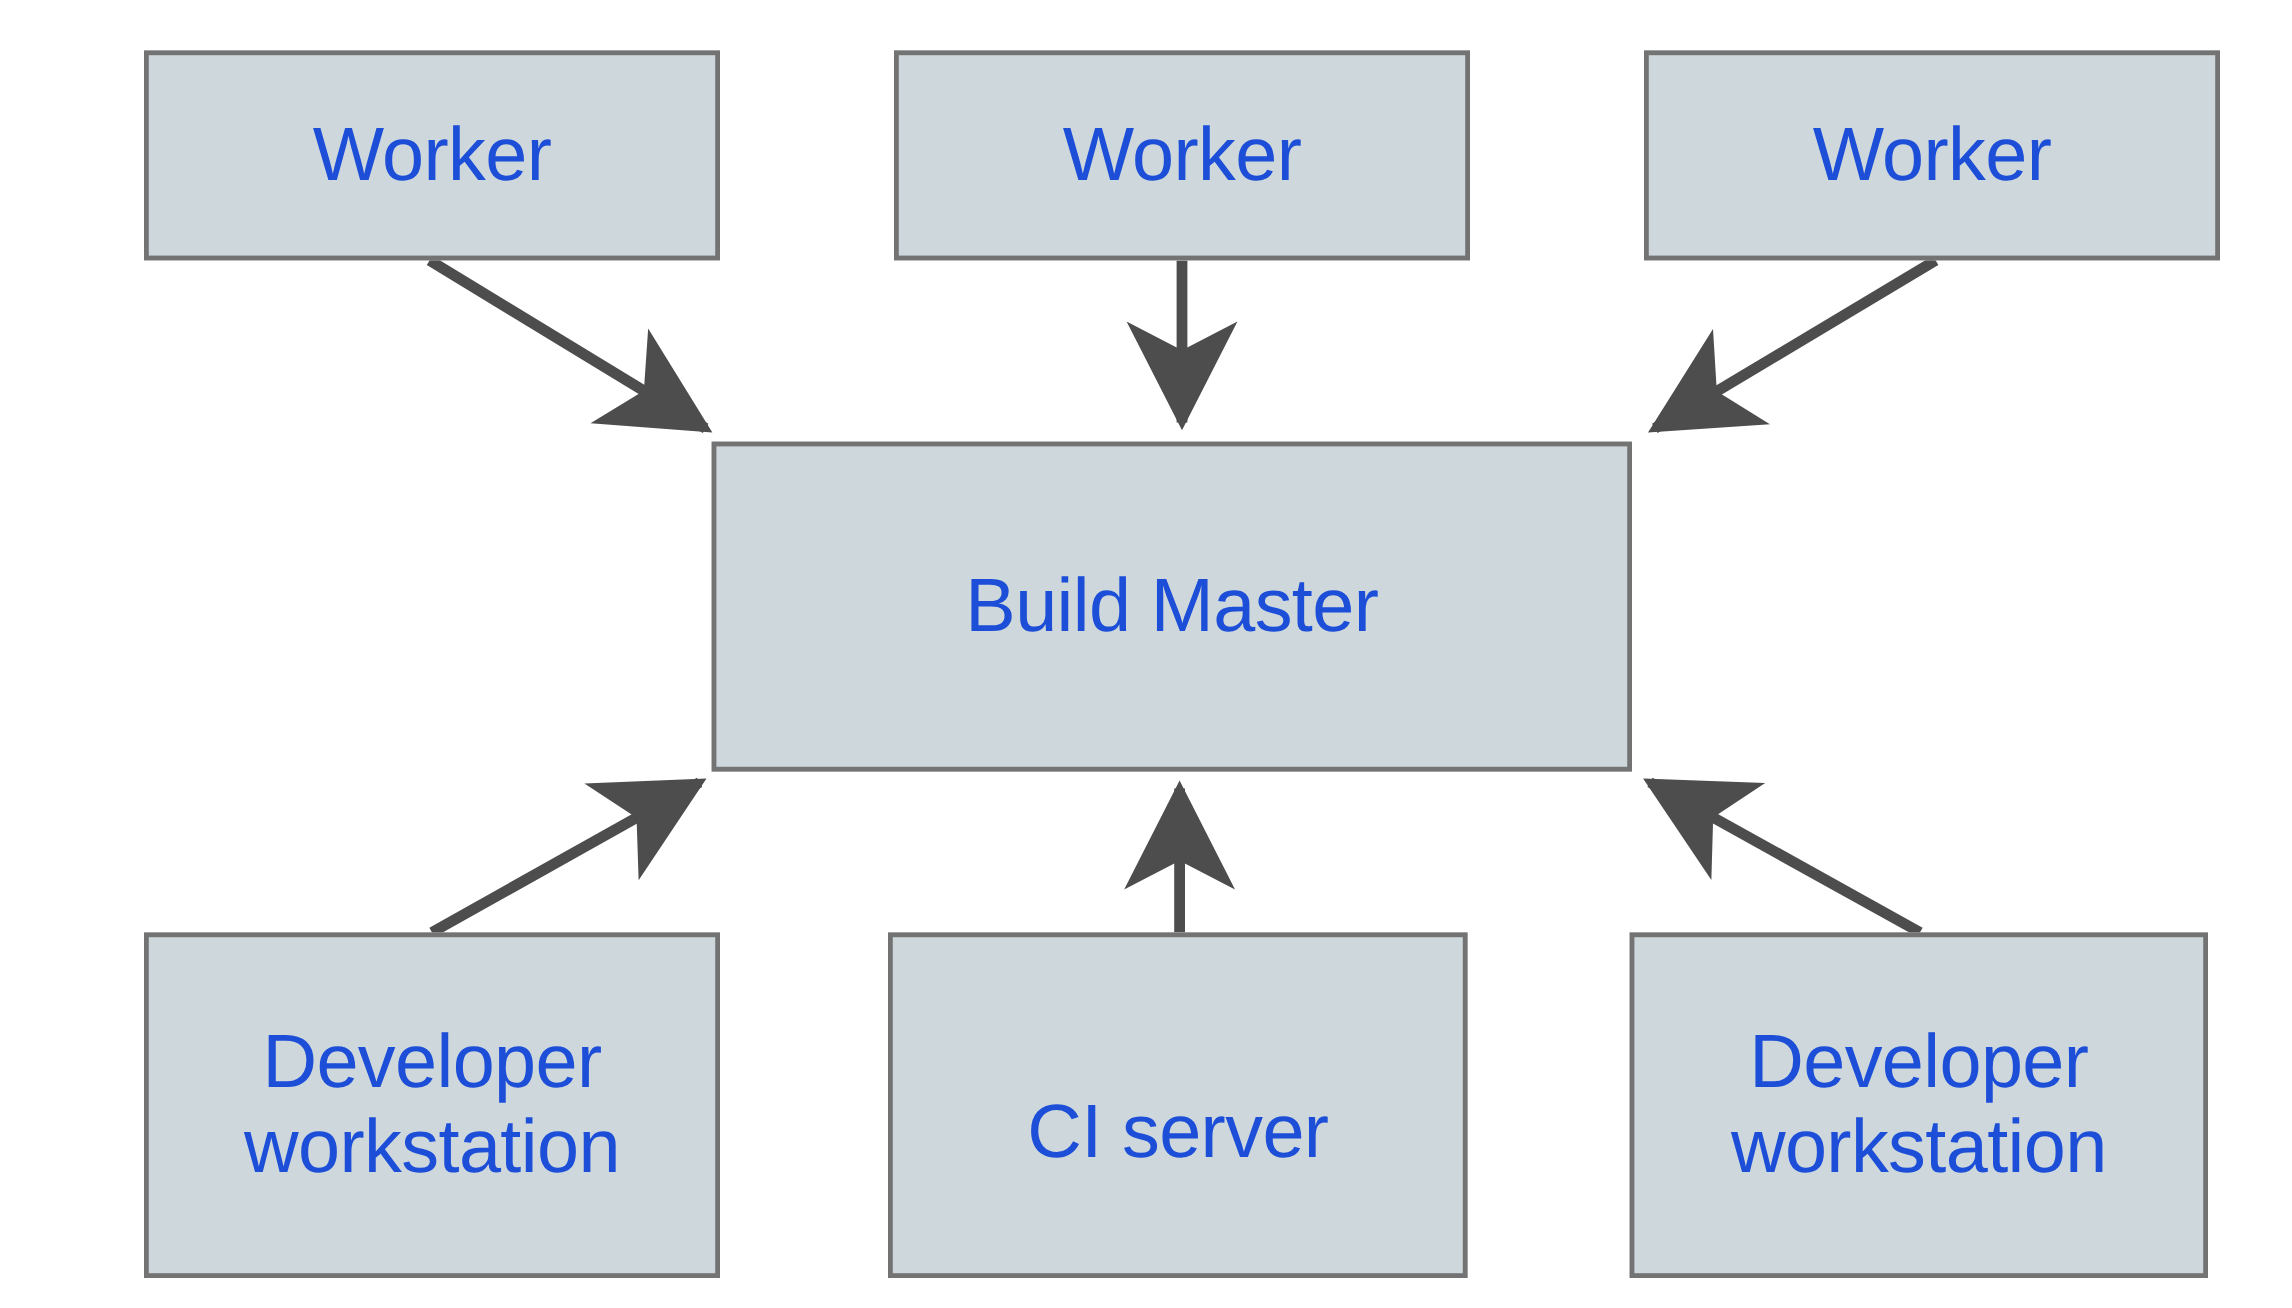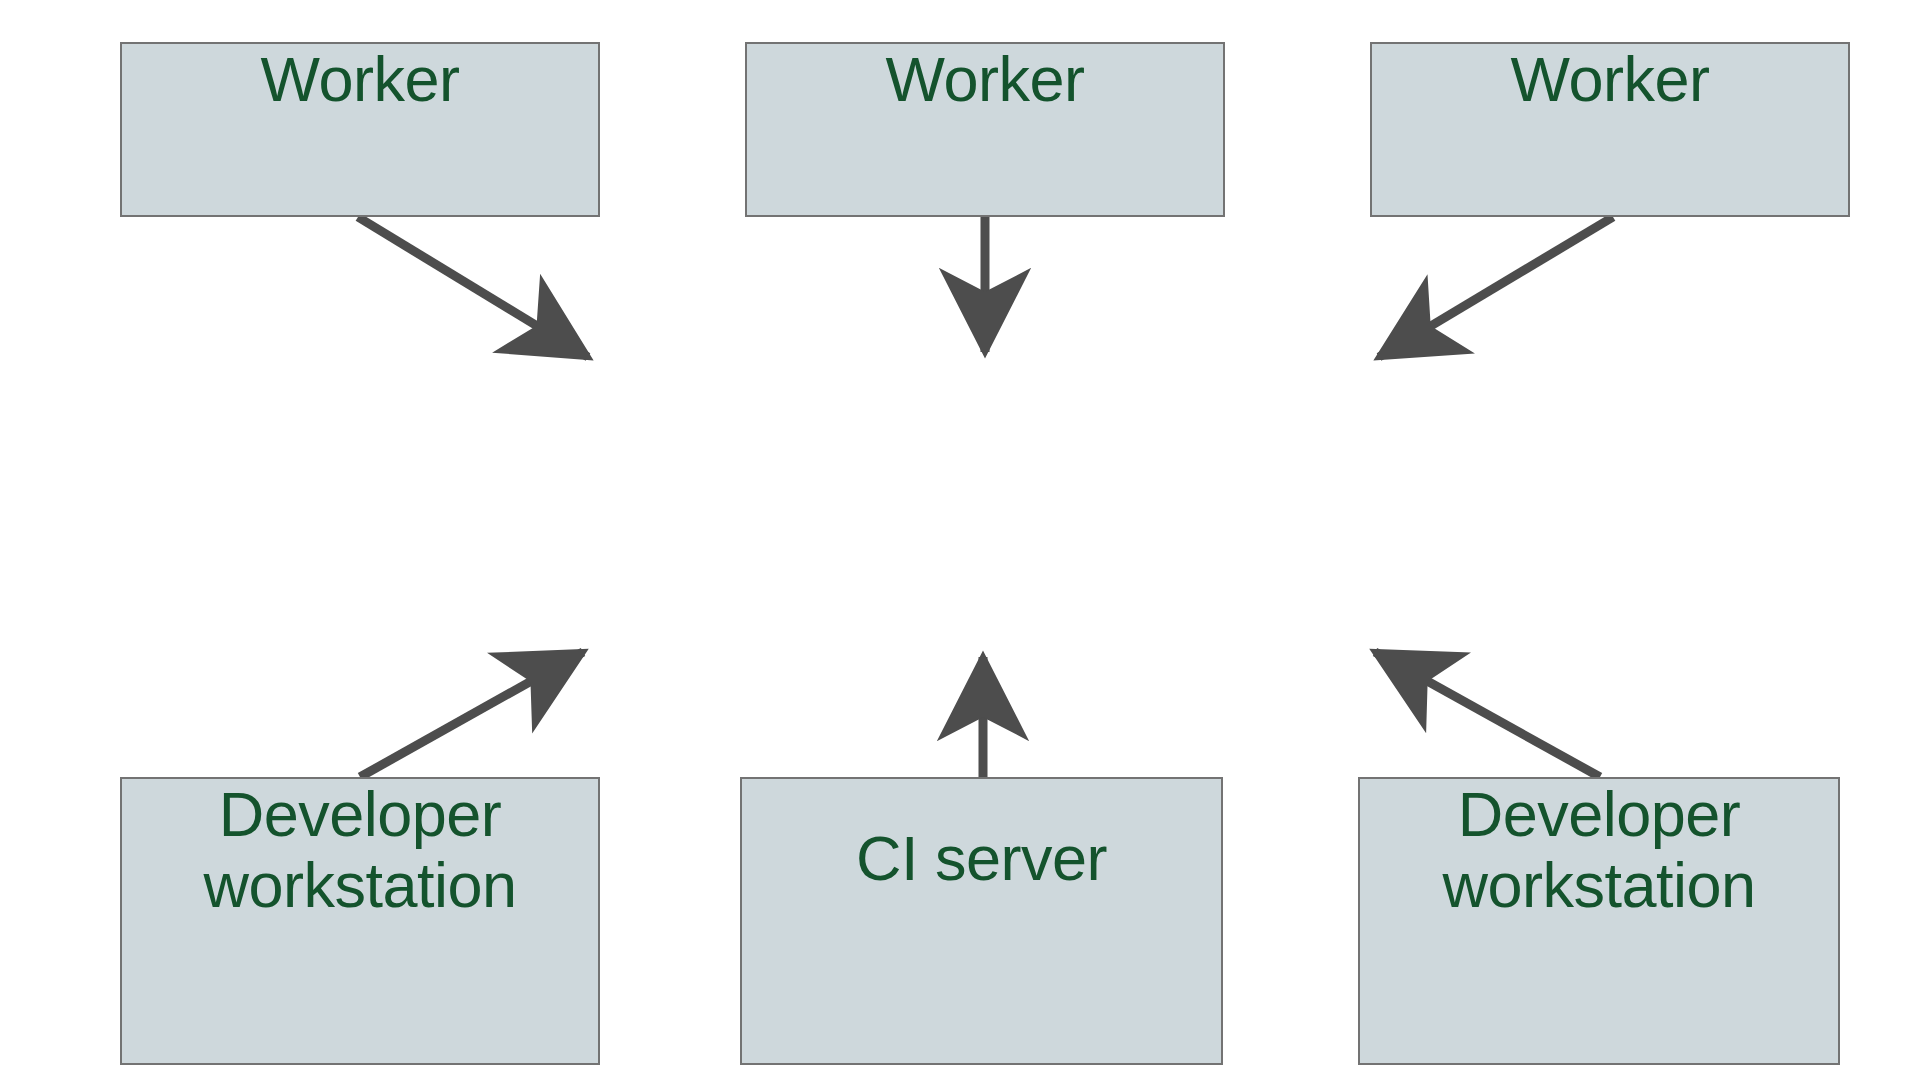--- a/index.html
+++ b/index.html
@@ -31,11 +31,12 @@
     position: absolute;
     box-sizing: border-box;
     background: #ced8dc;
-    border: 2px solid #737373;
+    border: 4px solid #737373;
     display: flex;
+    align-items: center;
     justify-content: center;
     text-align: center;
-    color: #14532d;
+    color: #1d4ed8;
     z-index: 2;
   }
   .node .node-label {

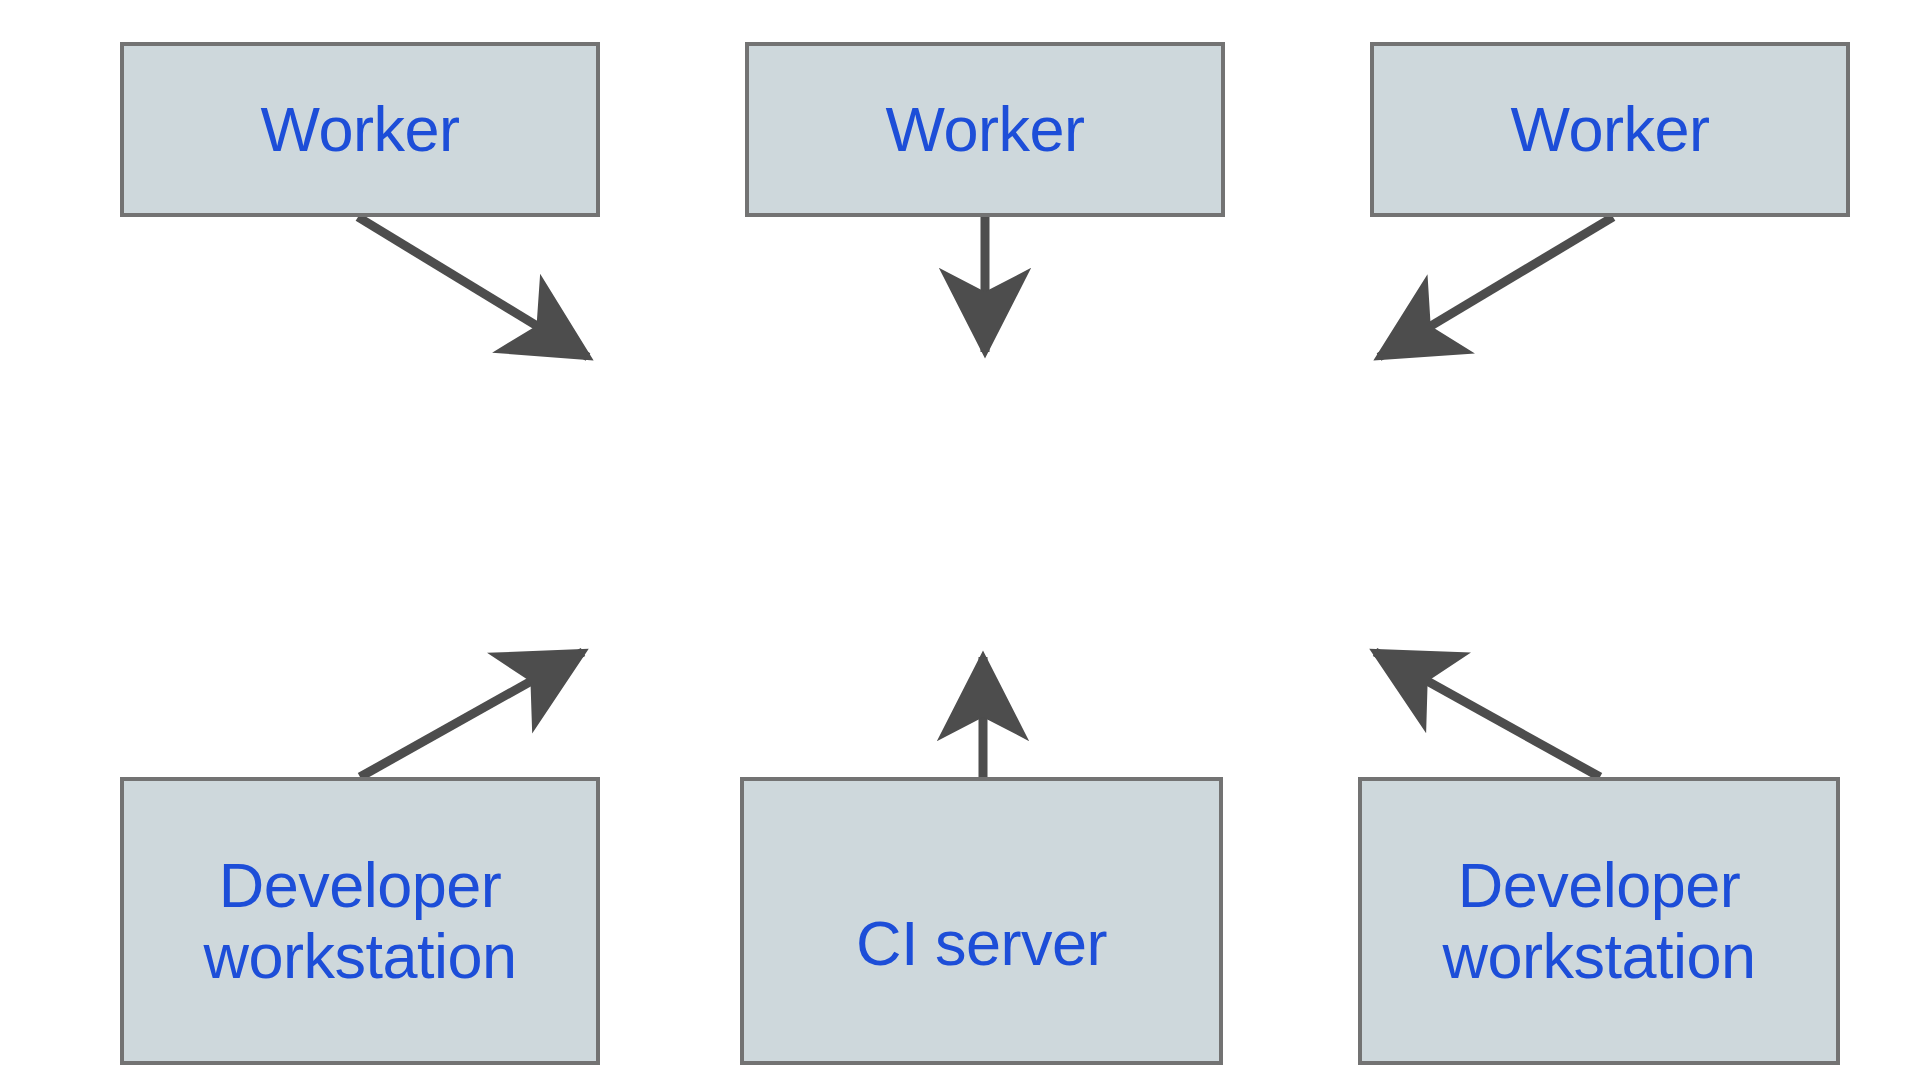--- a/index.html
+++ b/index.html
@@ -114,6 +114,9 @@
     <span class="node-label">Worker</span>
   </div>
 
+  <div class="node" id="node-build-master">
+    <span class="node-label">Build Master</span>
+  </div>
 
   <div class="node" id="node-dev-ws-left">
     <span class="node-label">Developer

